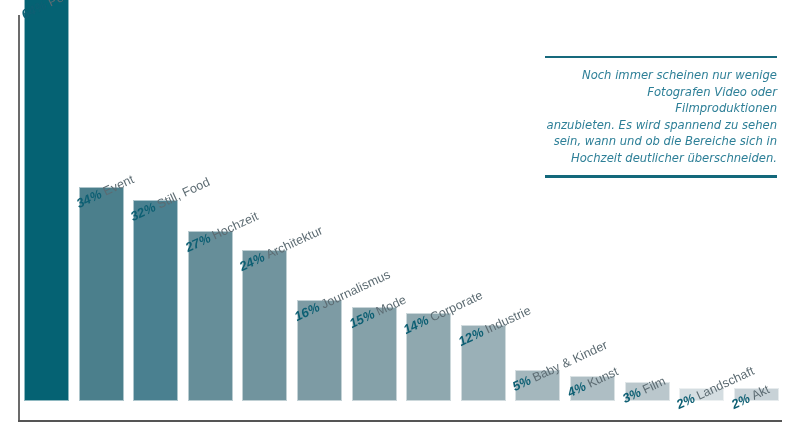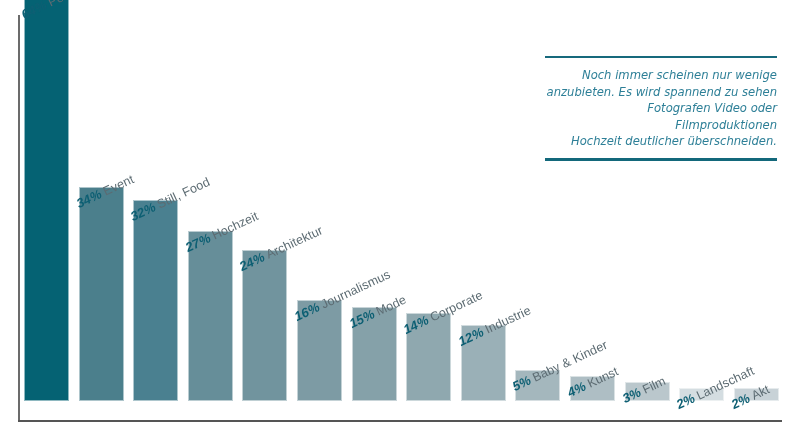--- a/index.html
+++ b/index.html
@@ -148,8 +148,8 @@
     <div class="quote-rule-top"></div>
     <div class="quote-text">
       <div>Noch immer scheinen nur wenige</div>
+      <div>Fotografen Video oder Filmproduktionen</div>
       <div>anzubieten. Es wird spannend zu sehen</div>
-      <div>Fotografen Video oder Filmproduktionen</div>
       <div>Hochzeit deutlicher überschneiden.</div>
     </div>
     <div class="quote-rule-bottom"></div>

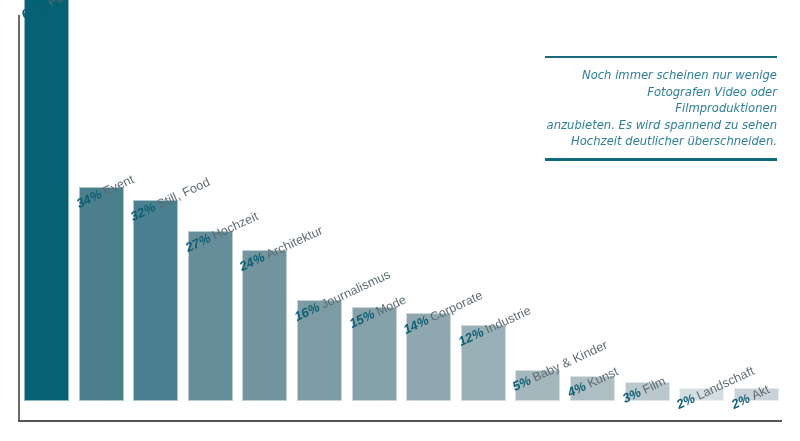--- a/index.html
+++ b/index.html
@@ -150,6 +150,7 @@
       <div>Noch immer scheinen nur wenige</div>
       <div>Fotografen Video oder Filmproduktionen</div>
       <div>anzubieten. Es wird spannend zu sehen</div>
+      <div>sein, wann und ob die Bereiche sich in</div>
       <div>Hochzeit deutlicher überschneiden.</div>
     </div>
     <div class="quote-rule-bottom"></div>

